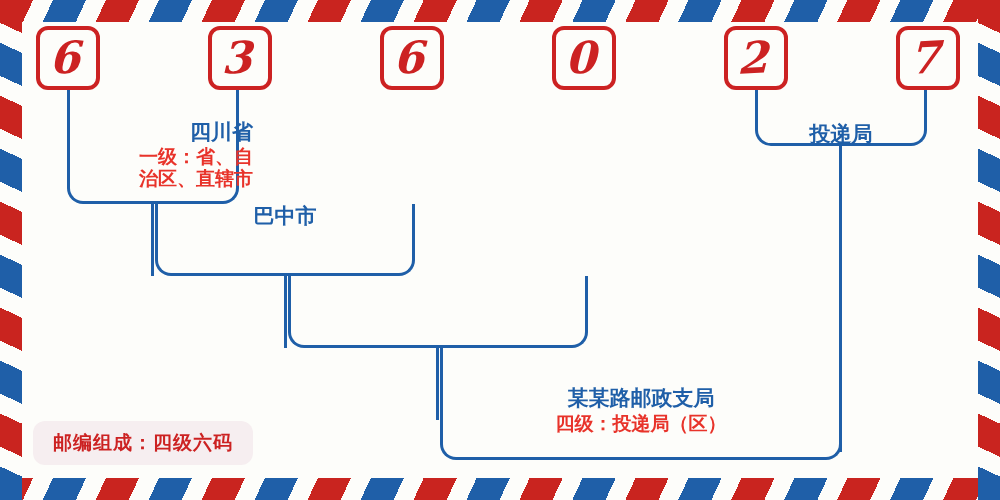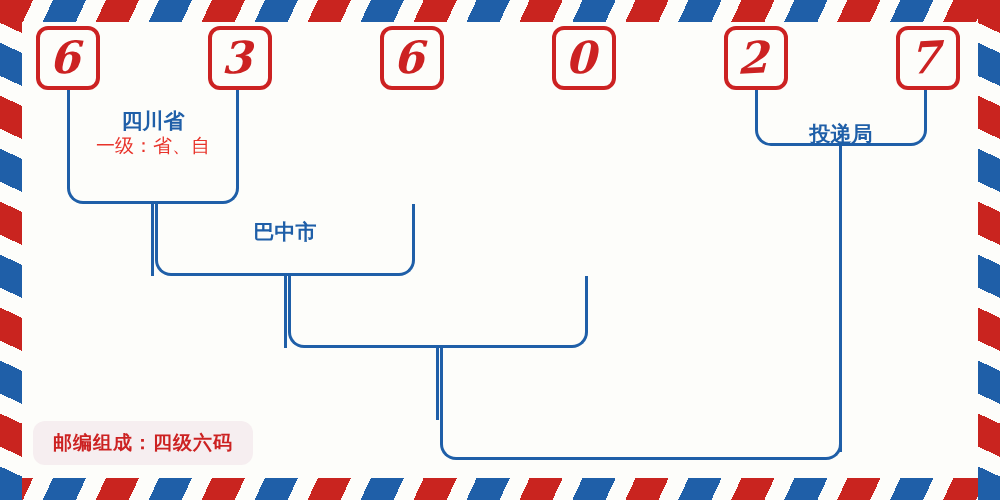--- a/index.html
+++ b/index.html
@@ -178,7 +178,7 @@
 
     <div class="bracket" style="left:67px; top:90px; width:172px; height:114px;"></div>
     <div class="stem" style="left:151px; top:204px; height:72px;"></div>
-    <div class="label-group" style="left:53px; top:109px; width:200px;">
+    <div class="label-group" style="left:53px; top:120px; width:200px;text-align:right;">
       <div class="label-main">四川省</div>
       <div class="label-sub two-line">一级：省、自</div>
     </div>

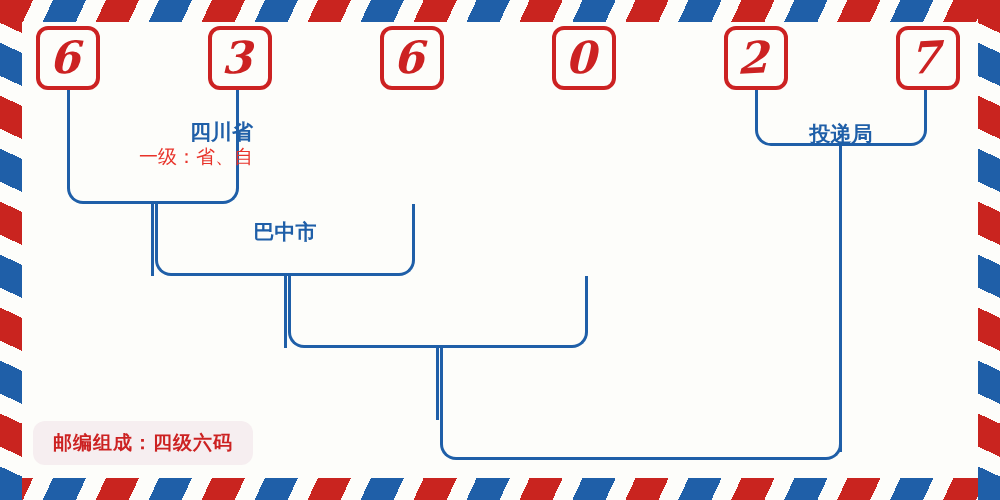--- a/index.html
+++ b/index.html
@@ -116,7 +116,7 @@
   }
   .label-sub {
     font-family: "DejaVu Sans", sans-serif;
-    font-weight: 400;
+    font-weight: 700;
     font-size: 19px;
     color: #e8332a;
     line-height: 1.25;

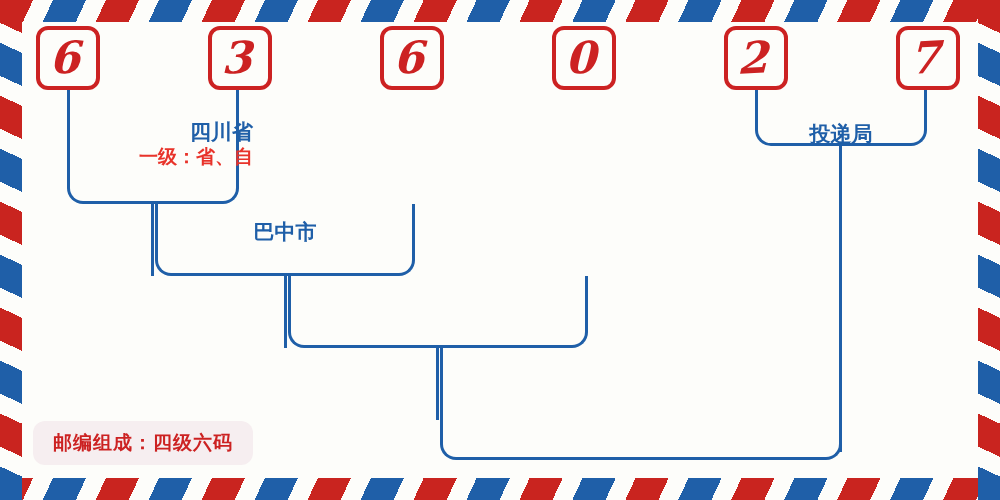--- a/index.html
+++ b/index.html
@@ -181,6 +181,7 @@
     <div class="label-group" style="left:53px; top:120px; width:200px;text-align:right;">
       <div class="label-main">四川省</div>
       <div class="label-sub two-line">一级：省、自</div>
+      <div class="label-sub two-line" style="margin-top:0;">治区、直辖市</div>
     </div>
 
     <div class="bracket" style="left:155px; top:204px; width:260px; height:72px;"></div>

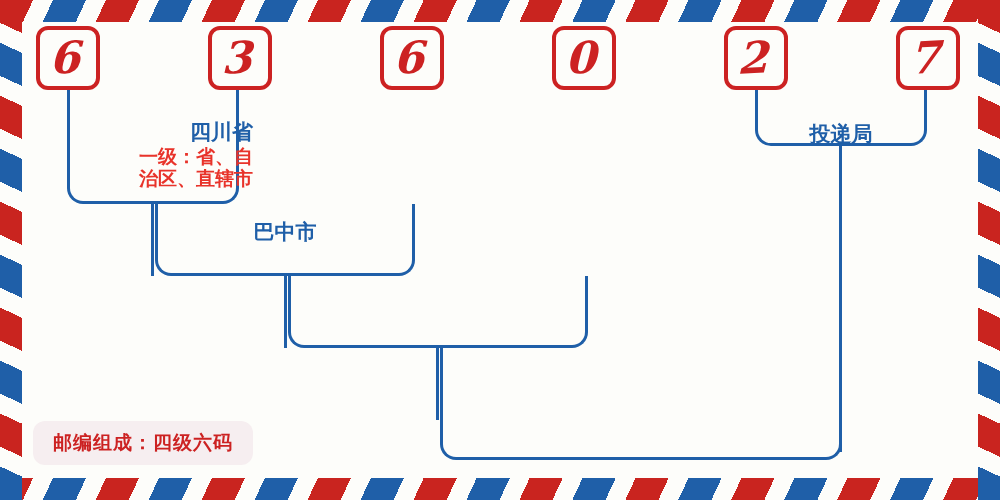--- a/index.html
+++ b/index.html
@@ -186,7 +186,7 @@
 
     <div class="bracket" style="left:155px; top:204px; width:260px; height:72px;"></div>
     <div class="stem" style="left:284px; top:276px; height:72px;"></div>
-    <div class="label-group" style="left:185px; top:220px; width:200px;">
+    <div class="label-group" style="left:185px; top:204px; width:200px;">
       <div class="label-main">巴中市</div>
     </div>
 

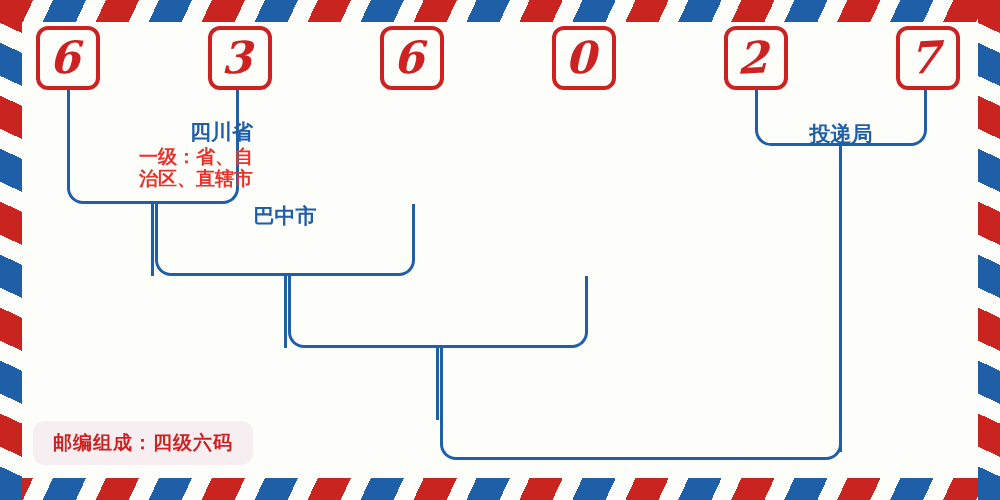--- a/index.html
+++ b/index.html
@@ -194,6 +194,10 @@
     <div class="stem" style="left:436px; top:348px; height:72px;"></div>
 
     <div class="bracket" style="left:440px; top:348px; width:402px; height:112px;"></div>
+    <div class="label-group" style="left:500px; top:386px; width:282px;">
+      <div class="label-main">某某路邮政支局</div>
+      <div class="label-sub">四级：投递局（区）</div>
+    </div>
 
     <div class="badge" style="left:33px; top:421px;">
       <span>邮编组成：四级六码</span>

